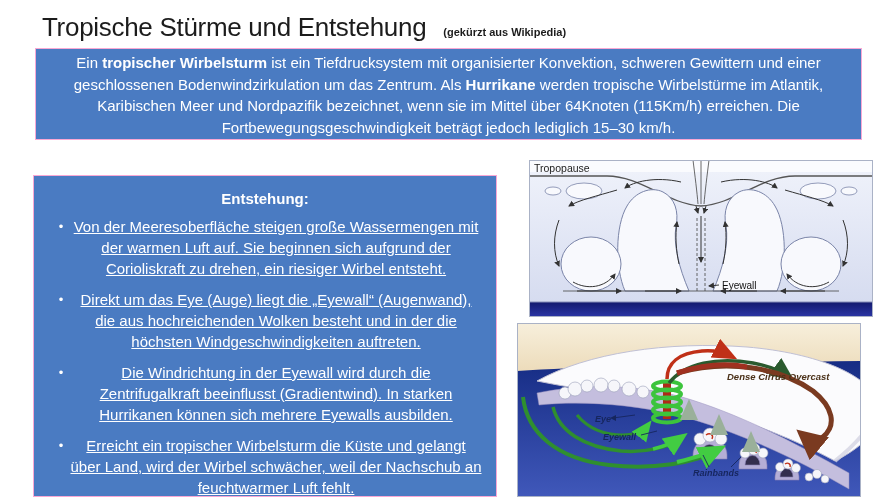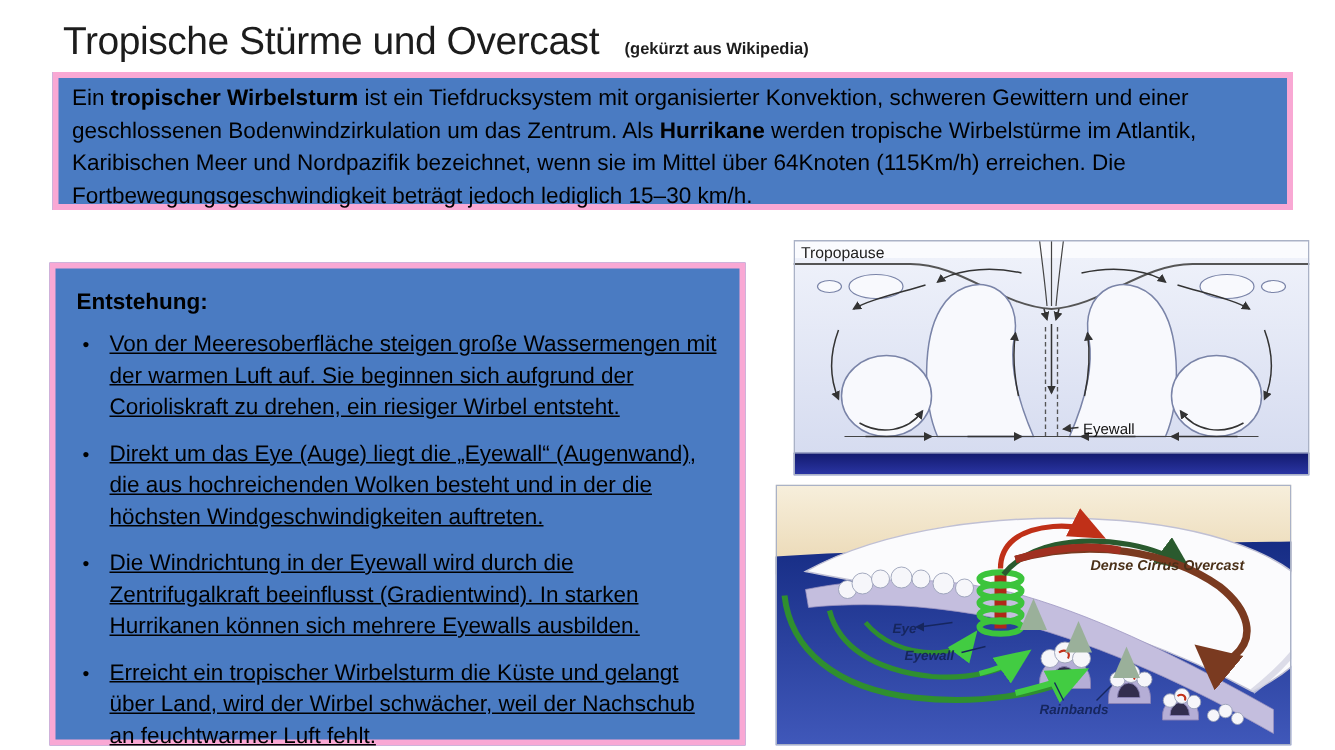--- a/index.html
+++ b/index.html
@@ -38,7 +38,7 @@
 <div id="slide">
 
   <div class="title">
-    <span class="title-main">Tropische Stürme und Overcast</span><span class="title-small">(gekürzt aus Wikipedia)</span>
+    <span class="title-main">Tropische Stürme und Entstehung</span><span class="title-small">(gekürzt aus Wikipedia)</span>
   </div>
 
   <div id="intro-box" class="bluebox">

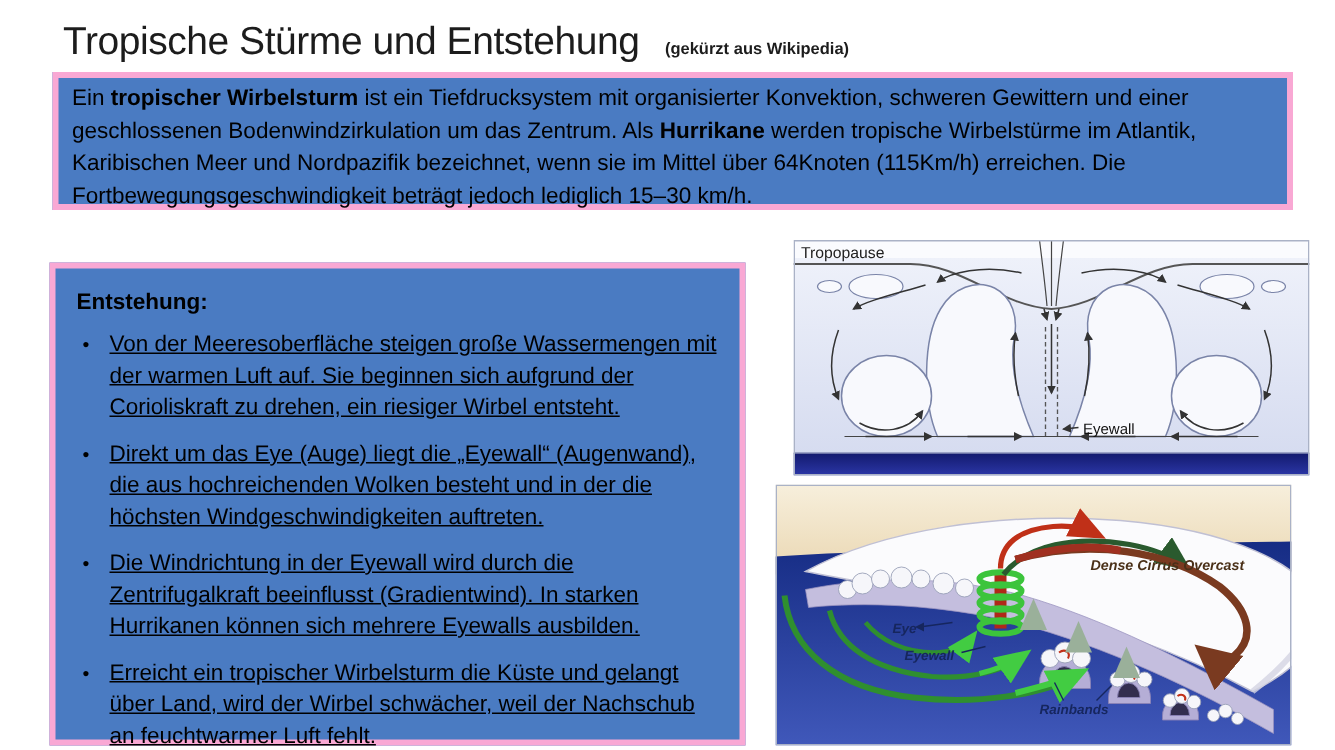--- a/index.html
+++ b/index.html
@@ -13,8 +13,9 @@
   .title-small{font-size:11px;font-weight:bold;margin-left:17px;}
   
   .bluebox{
-    position:absolute;background:#4a7bc2;border:4px solid #f9a8d4;color:#000000;
+    position:absolute;background:#4a7bc2;border:1px solid #f9a8d4;color:#ffffff;
     box-sizing:border-box;
+    text-align:center;
   }
   #intro-box{left:35px;top:48px;width:827px;height:92px;padding:3px 9px;
     font-size:15px;line-height:21.5px;}

